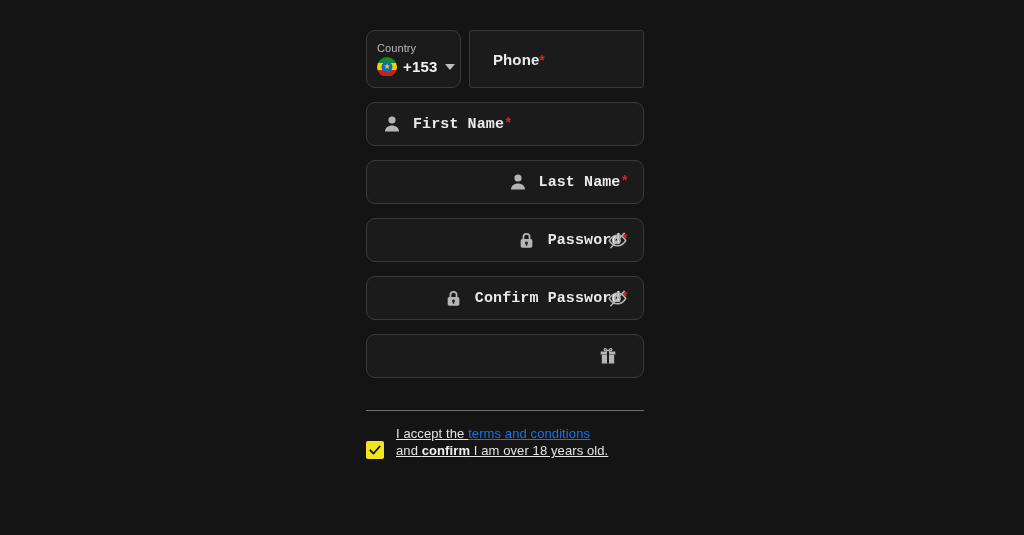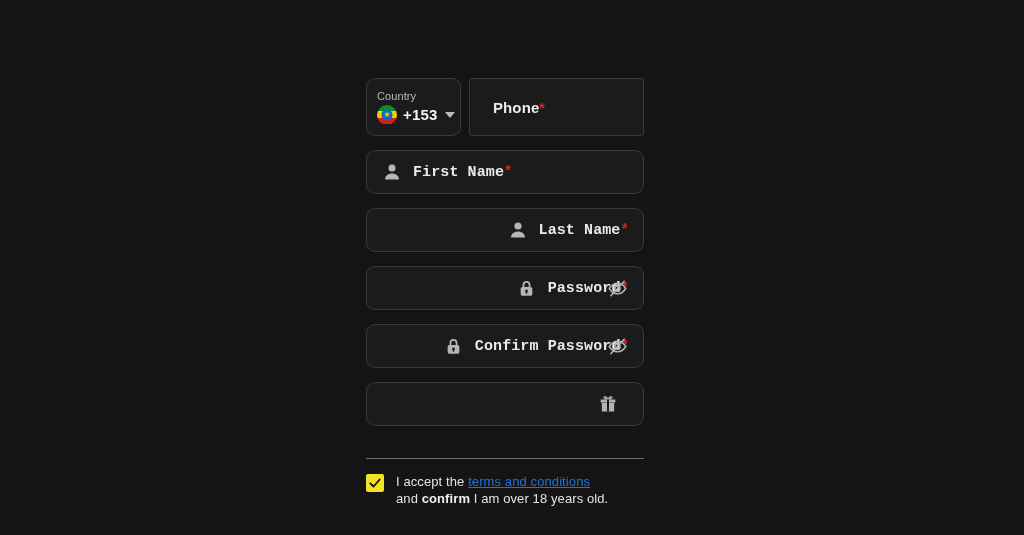--- a/index.html
+++ b/index.html
@@ -100,7 +100,7 @@
     align-items: center;
     padding: 0 23px;
   }
-  .phone-row-wrap { margin-bottom: 14px; margin-top: 48px; }
+  .phone-row-wrap { margin-bottom: 14px; }
 
   
   .ph {

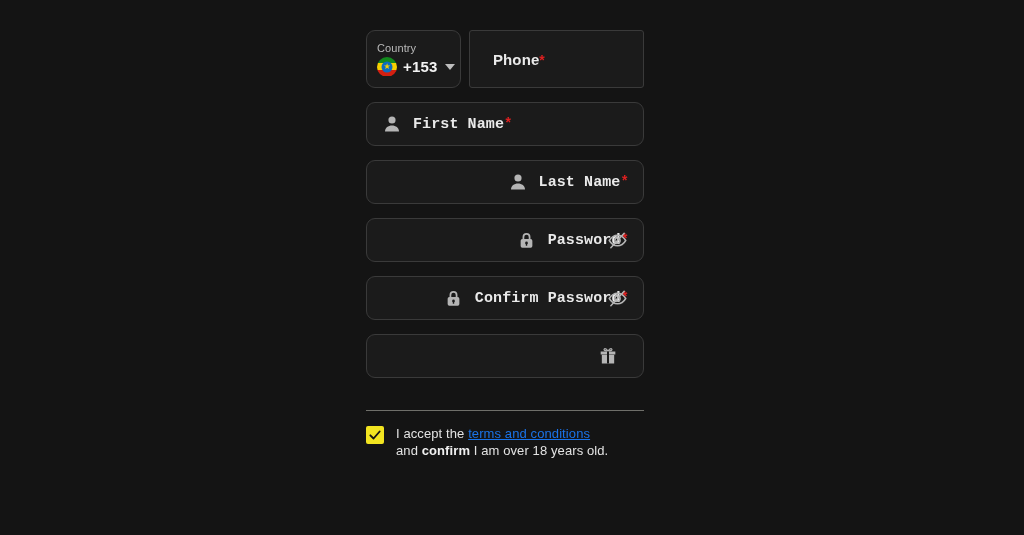--- a/index.html
+++ b/index.html
@@ -178,8 +178,9 @@
   
   .terms {
     display: flex;
-    align-items: flex-start;
+    align-items: flex-end;
     margin-top: 14px;
+    text-decoration: underline;
   }
   .checkbox {
     width: 18px;

